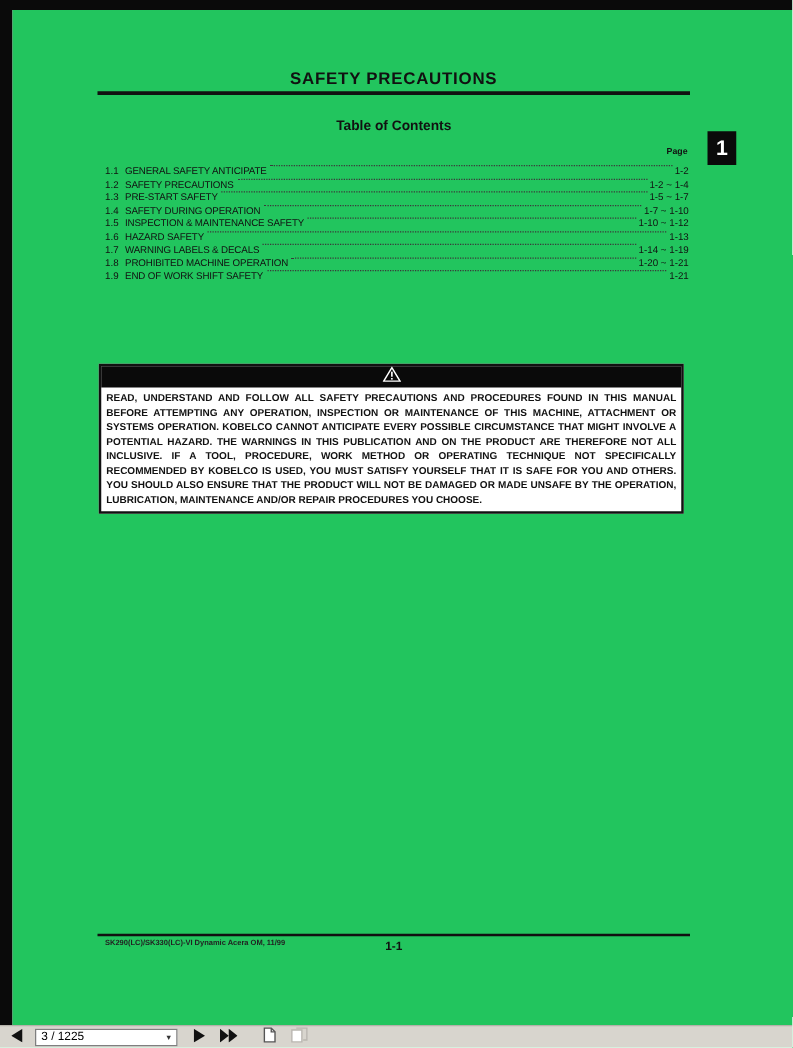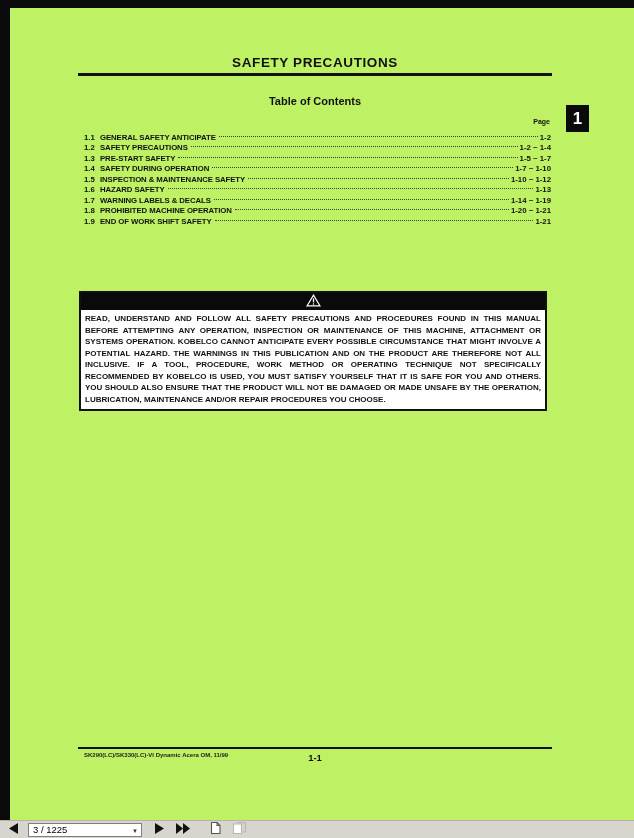--- a/index.html
+++ b/index.html
@@ -11,7 +11,7 @@
   .left-edge { position:absolute; left:0; top:8px; width:10px; height:812px; background:#0a0a0a; }
 
   
-  .doc-page { position:absolute; left:10px; top:8px; width:624px; height:812px; background:#bef264; color:#111; }
+  .doc-page { position:absolute; left:10px; top:8px; width:624px; height:812px; background:#22c55e; color:#111; }
   .content  { position:absolute; left:68px; top:0; width:474px; height:812px; }
 
   .doc-title { position:absolute; top:47px; left:0; width:100%; text-align:center;

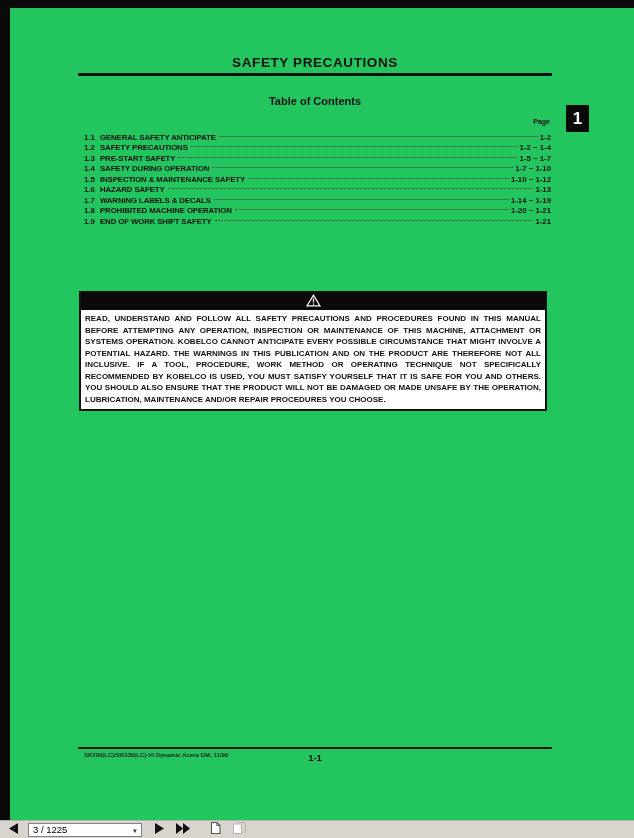--- a/index.html
+++ b/index.html
@@ -23,7 +23,7 @@
   .page-col-label { position:absolute; top:110px; right:2px; font-size:7px; font-weight:bold; }
 
   .toc-list { position:absolute; top:124px; left:6px; right:1px; }
-  .toc-row  { display:flex; align-items:center; height:10.5px; font-size:7.8px; font-weight:bold; }
+  .toc-row  { display:flex; align-items:flex-start; height:10.5px; font-size:7.8px; font-weight:normal; }
   .toc-row span { line-height:9px; white-space:nowrap; }
   .toc-num   { width:16px; flex:none; }
   .toc-label { flex:none; letter-spacing:-0.1px; }

